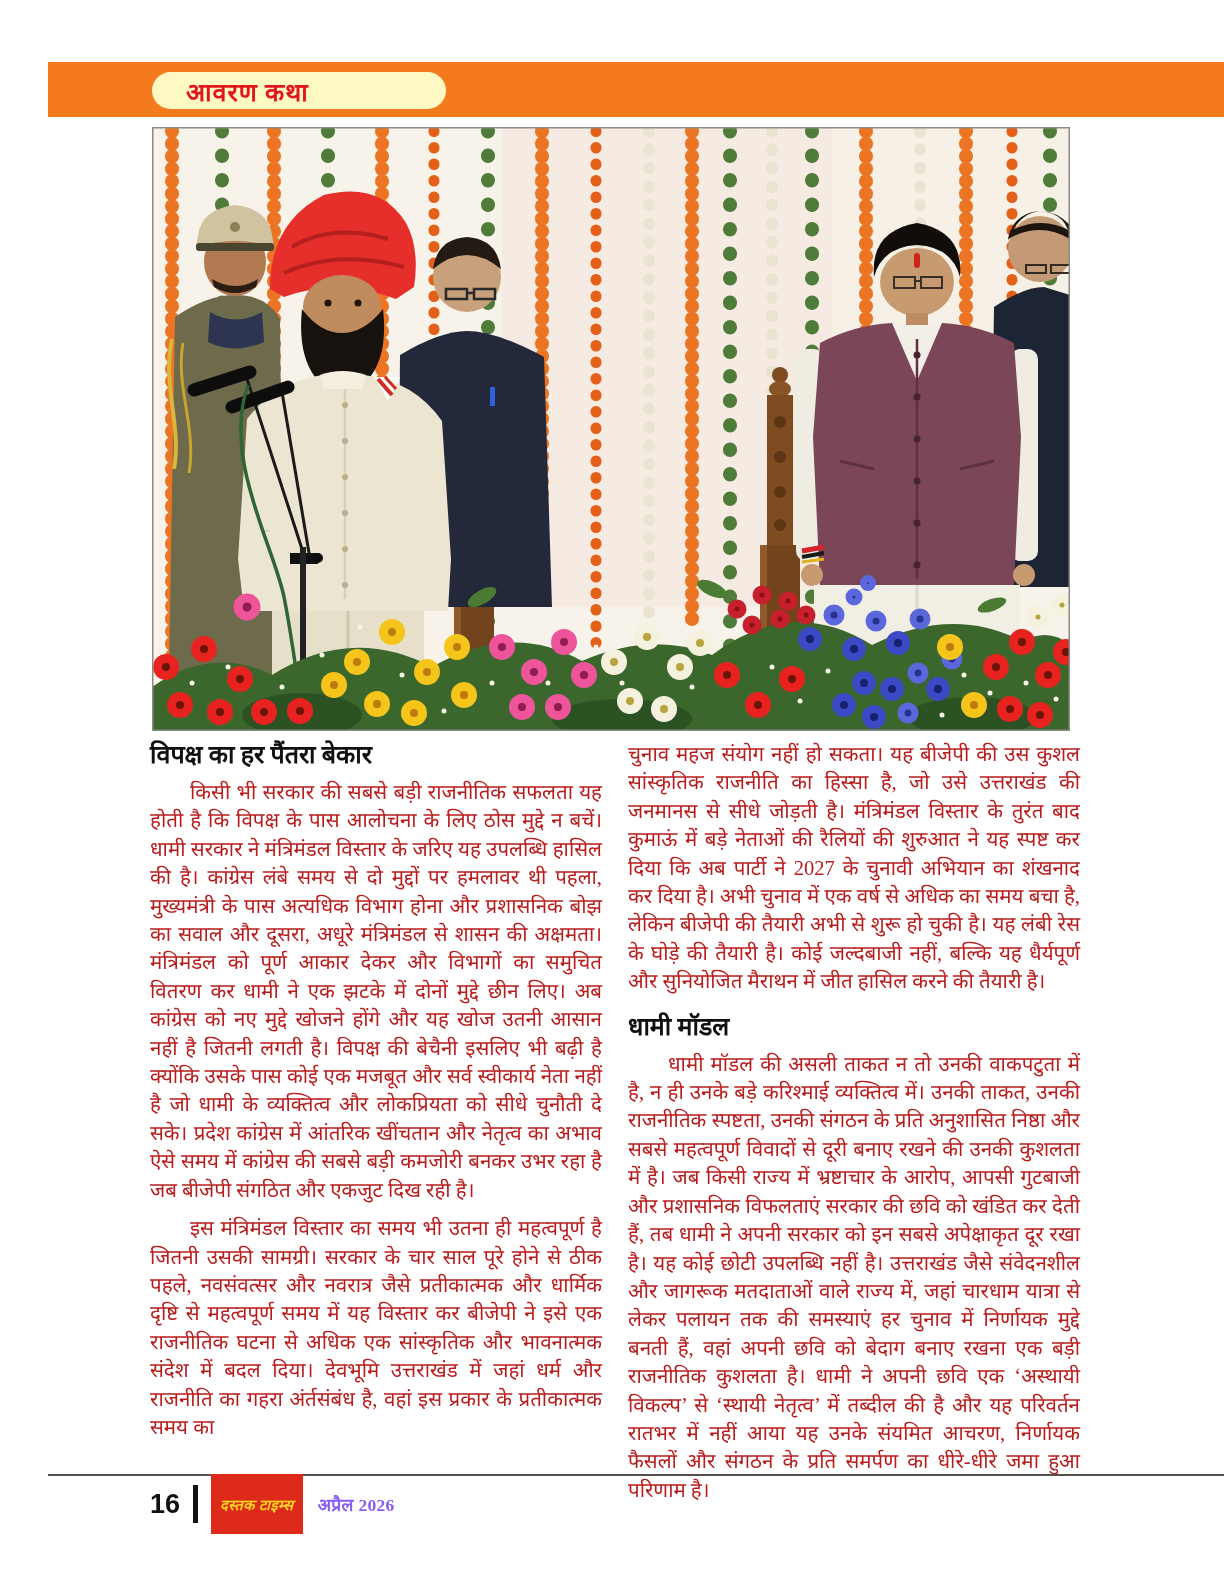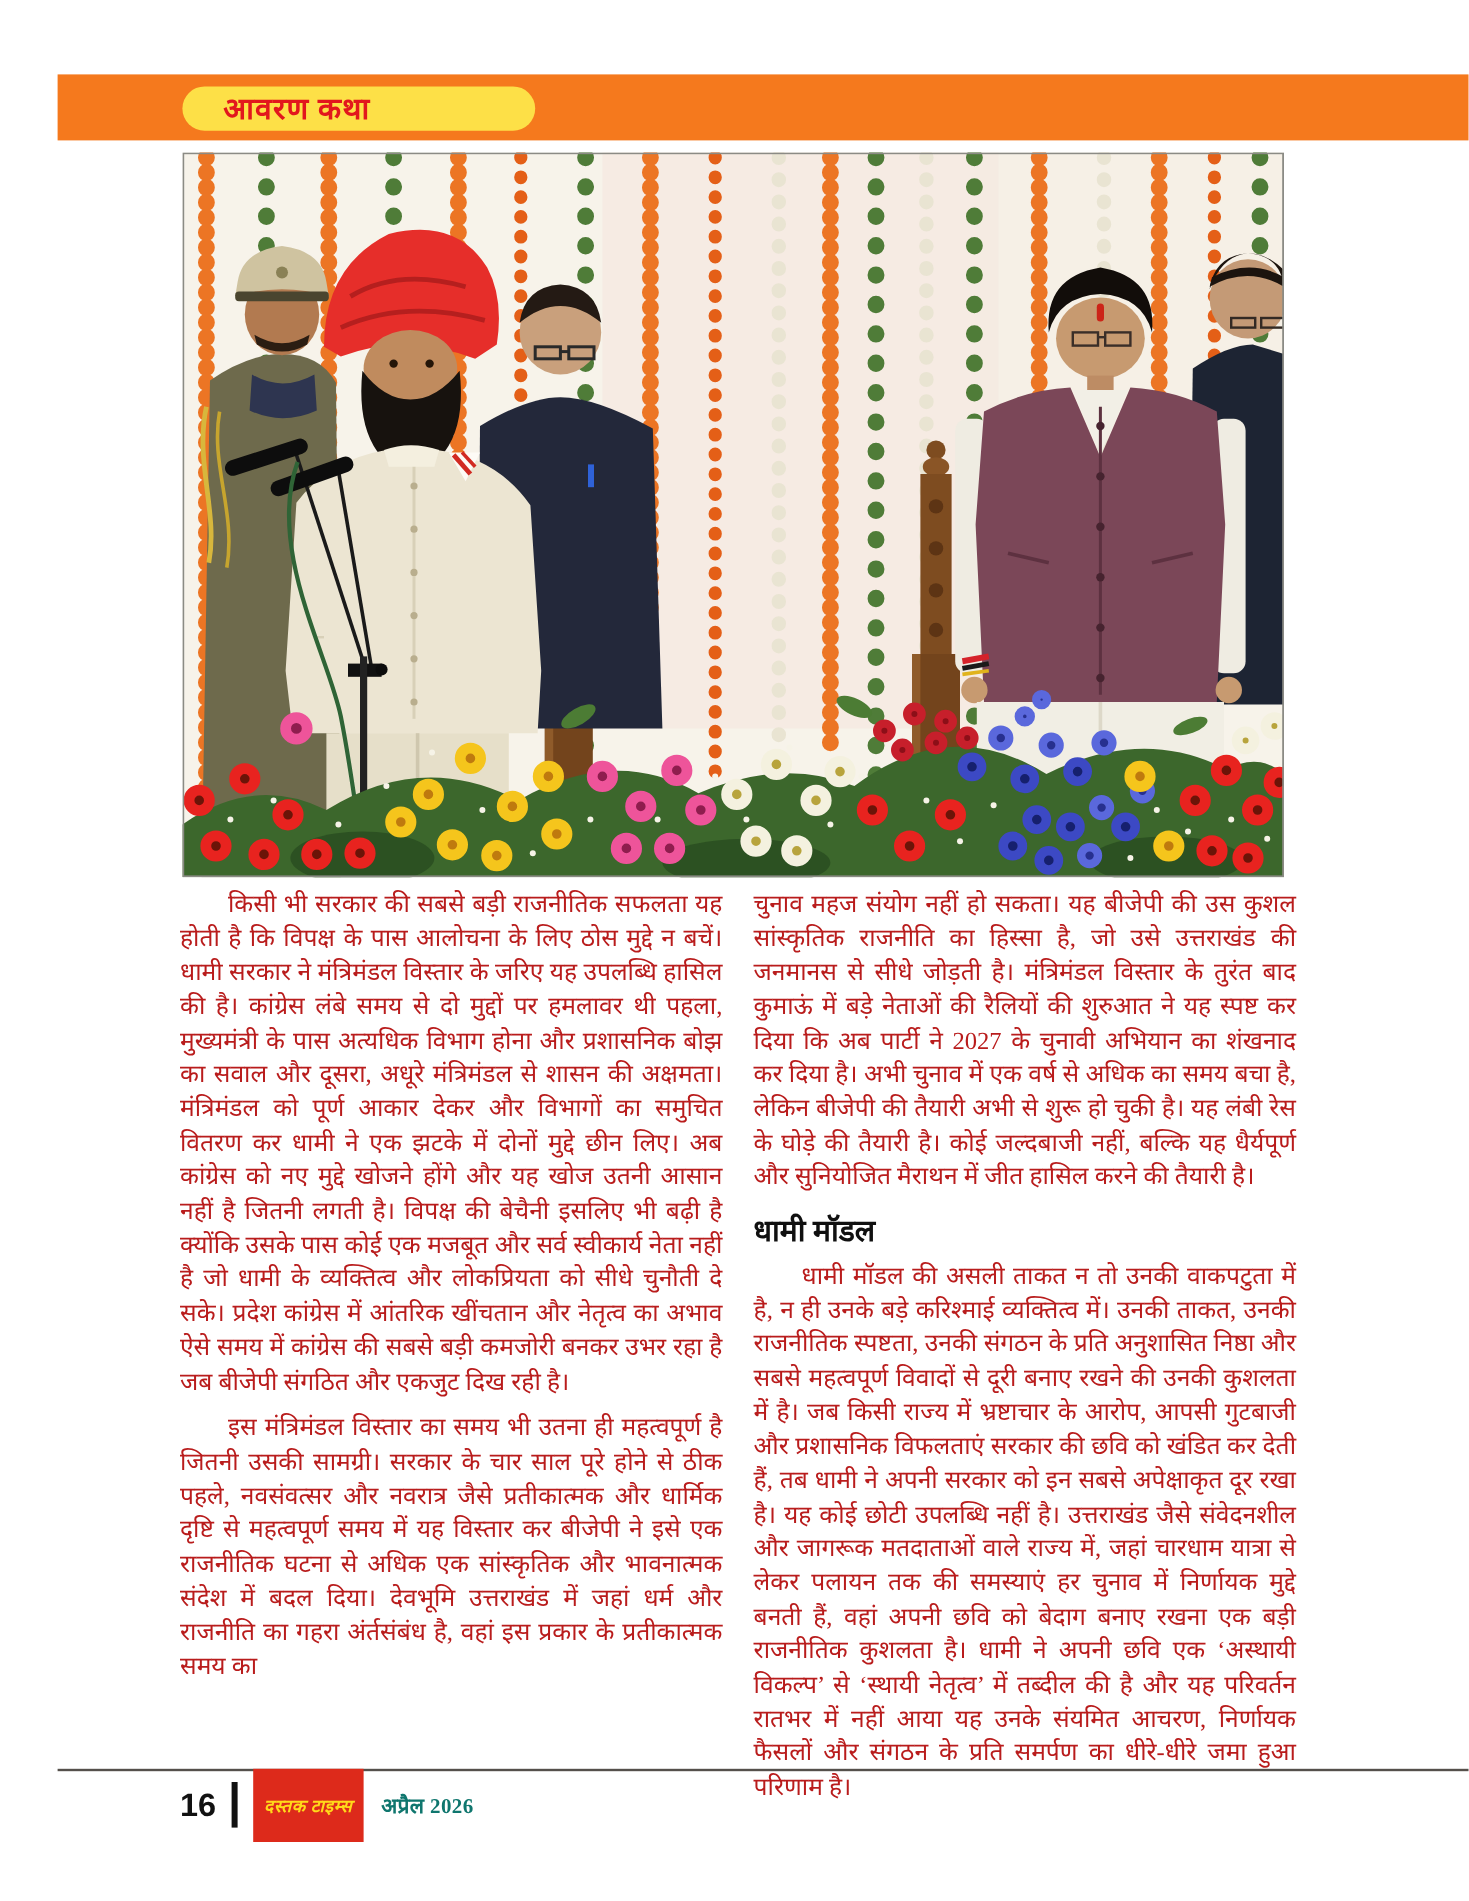--- a/index.html
+++ b/index.html
@@ -8,8 +8,8 @@
 
   
   .header-bar{position:absolute;left:48px;top:62px;width:1176px;height:55px;background:#F5791D;}
-  .section-pill{position:absolute;left:104px;top:10px;width:294px;height:37px;background:#fde047;
-                border-radius:19px;display:flex;align-items:flex-start;}
+  .section-pill{position:absolute;left:104px;top:10px;width:294px;height:37px;background:#fef9c3;
+                border-radius:19px;display:flex;align-items:center;}
   .section-label{color:#E2171D;font-weight:bold;font-size:25px;padding-left:34px;letter-spacing:1px;}
 
   

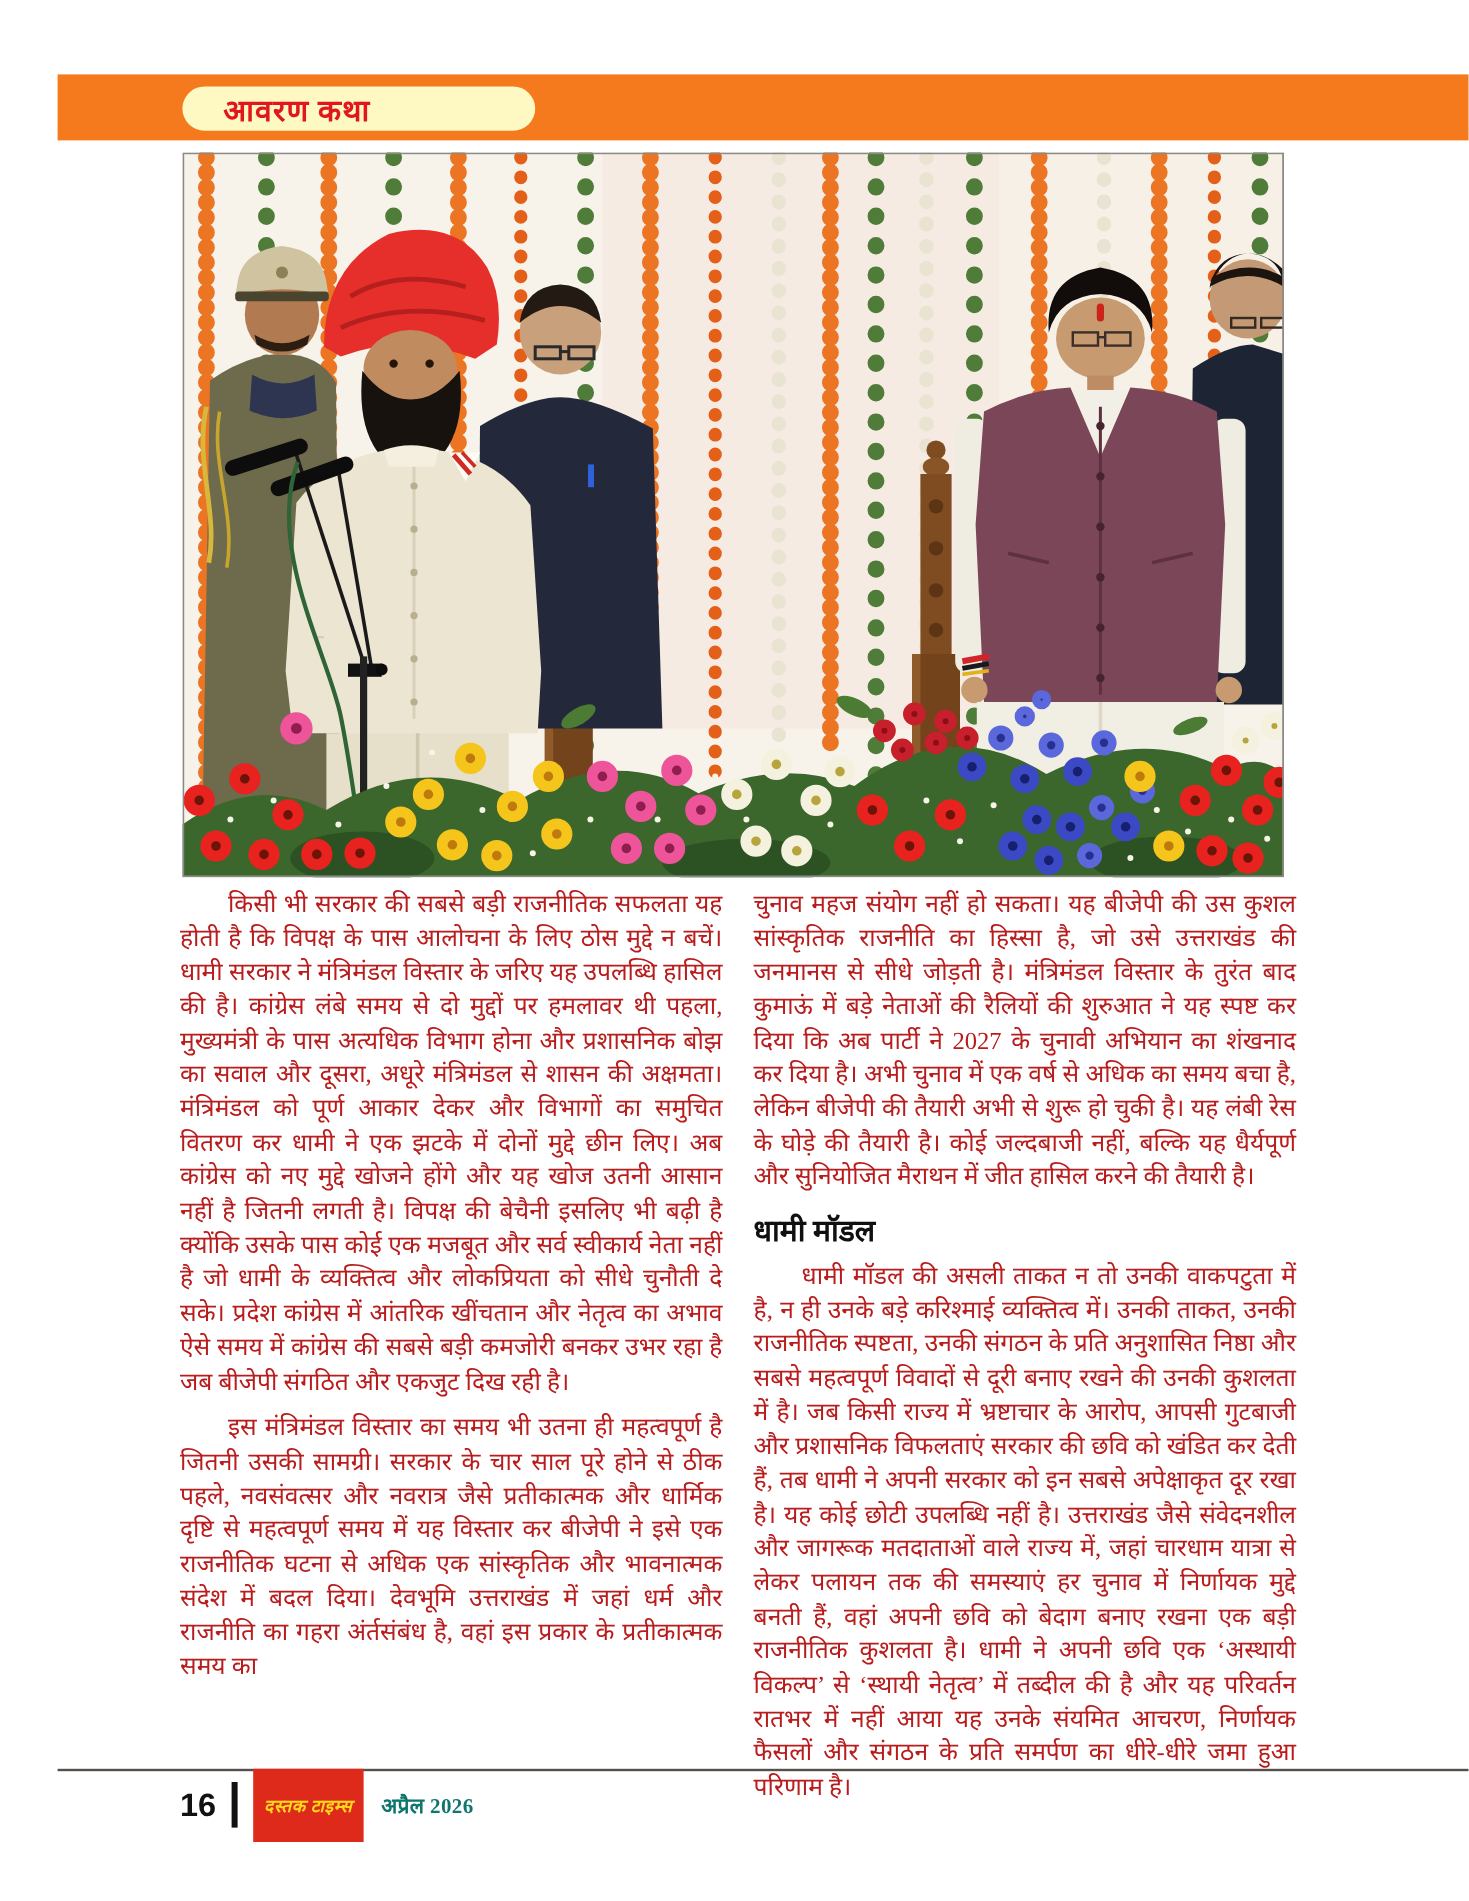--- a/index.html
+++ b/index.html
@@ -322,6 +322,7 @@
   </figure>
 
   <div class="col col-left">
+    <h2 class="art-heading">विपक्ष का हर पैंतरा बेकार</h2>
     <p class="body ind">किसी भी सरकार की सबसे बड़ी राजनीतिक सफलता यह होती है कि विपक्ष के पास आलोचना के लिए ठोस मुद्दे न बचें। धामी सरकार ने मंत्रिमंडल विस्तार के जरिए यह उपलब्धि हासिल की है। कांग्रेस लंबे समय से दो मुद्दों पर हमलावर थी पहला, मुख्यमंत्री के पास अत्यधिक विभाग होना और प्रशासनिक बोझ का सवाल और दूसरा, अधूरे मंत्रिमंडल से शासन की अक्षमता। मंत्रिमंडल को पूर्ण आकार देकर और विभागों का समुचित वितरण कर धामी ने एक झटके में दोनों मुद्दे छीन लिए। अब कांग्रेस को नए मुद्दे खोजने होंगे और यह खोज उतनी आसान नहीं है जितनी लगती है। विपक्ष की बेचैनी इसलिए भी बढ़ी है क्योंकि उसके पास कोई एक मजबूत और सर्व स्वीकार्य नेता नहीं है जो धामी के व्यक्तित्व और लोकप्रियता को सीधे चुनौती दे सके। प्रदेश कांग्रेस में आंतरिक खींचतान और नेतृत्व का अभाव ऐसे समय में कांग्रेस की सबसे बड़ी कमजोरी बनकर उभर रहा है जब बीजेपी संगठित और एकजुट दिख रही है।</p>
     <p class="body ind">इस मंत्रिमंडल विस्तार का समय भी उतना ही महत्वपूर्ण है जितनी उसकी सामग्री। सरकार के चार साल पूरे होने से ठीक पहले, नवसंवत्सर और नवरात्र जैसे प्रतीकात्मक और धार्मिक दृष्टि से महत्वपूर्ण समय में यह विस्तार कर बीजेपी ने इसे एक राजनीतिक घटना से अधिक एक सांस्कृतिक और भावनात्मक संदेश में बदल दिया। देवभूमि उत्तराखंड में जहां धर्म और राजनीति का गहरा अंर्तसंबंध है, वहां इस प्रकार के प्रतीकात्मक समय का</p>
   </div>

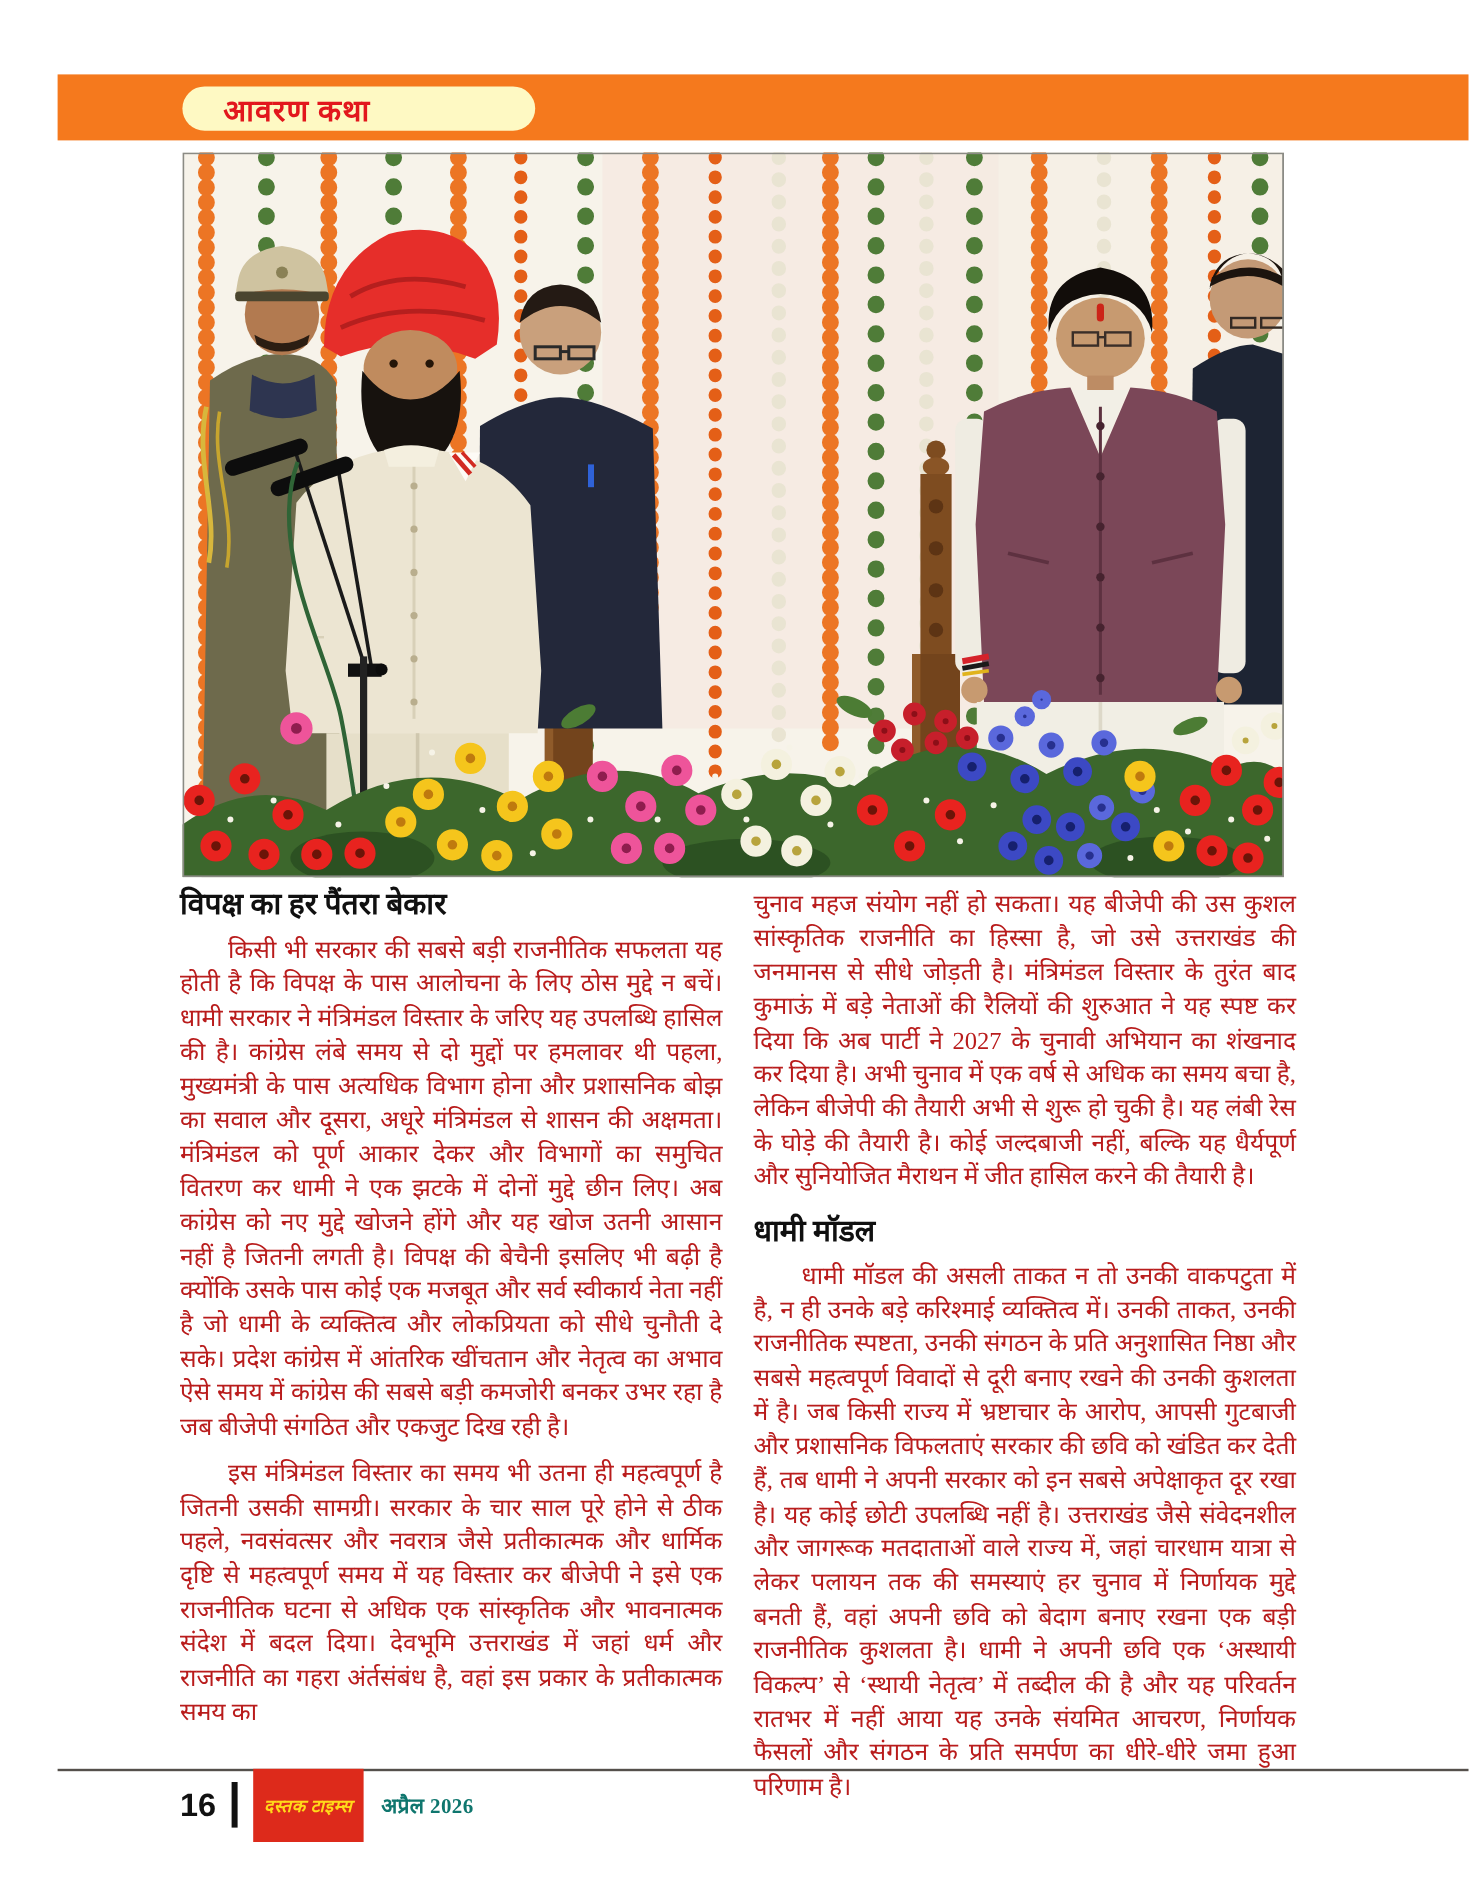--- a/index.html
+++ b/index.html
@@ -32,7 +32,7 @@
   .footer-bar{width:5px;height:38px;background:#111;margin-left:13px;margin-right:13px;}
   .magazine-logo{background:#DD2A1B;color:#FFD91A;font-weight:bold;font-style:italic;
                  font-size:14.5px;padding:20px 9px;letter-spacing:.5px;}
-  .issue-date{font-size:17.5px;font-weight:bold;color:#0f766e;margin-left:15px;letter-spacing:.3px;}
+  .issue-date{font-size:17.5px;font-weight:bold;color:#8b5cf6;margin-left:15px;letter-spacing:.3px;}
 
   
   .gOr{stroke:#ec7524;stroke-width:14;stroke-dasharray:.5 12;stroke-linecap:round;fill:none;}

